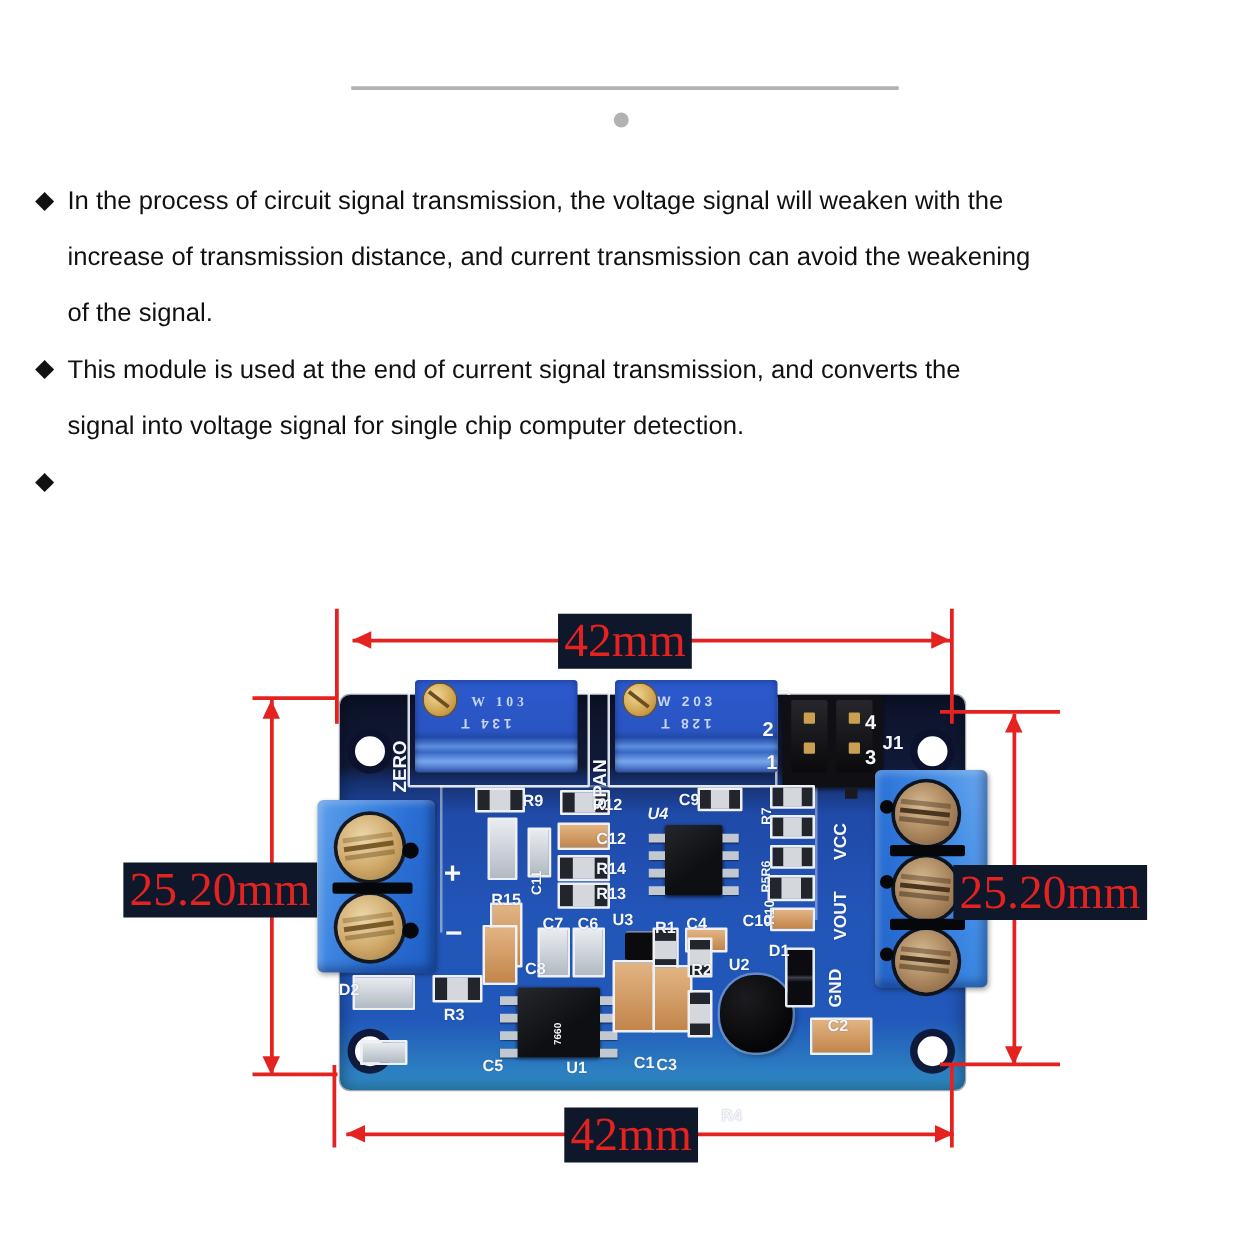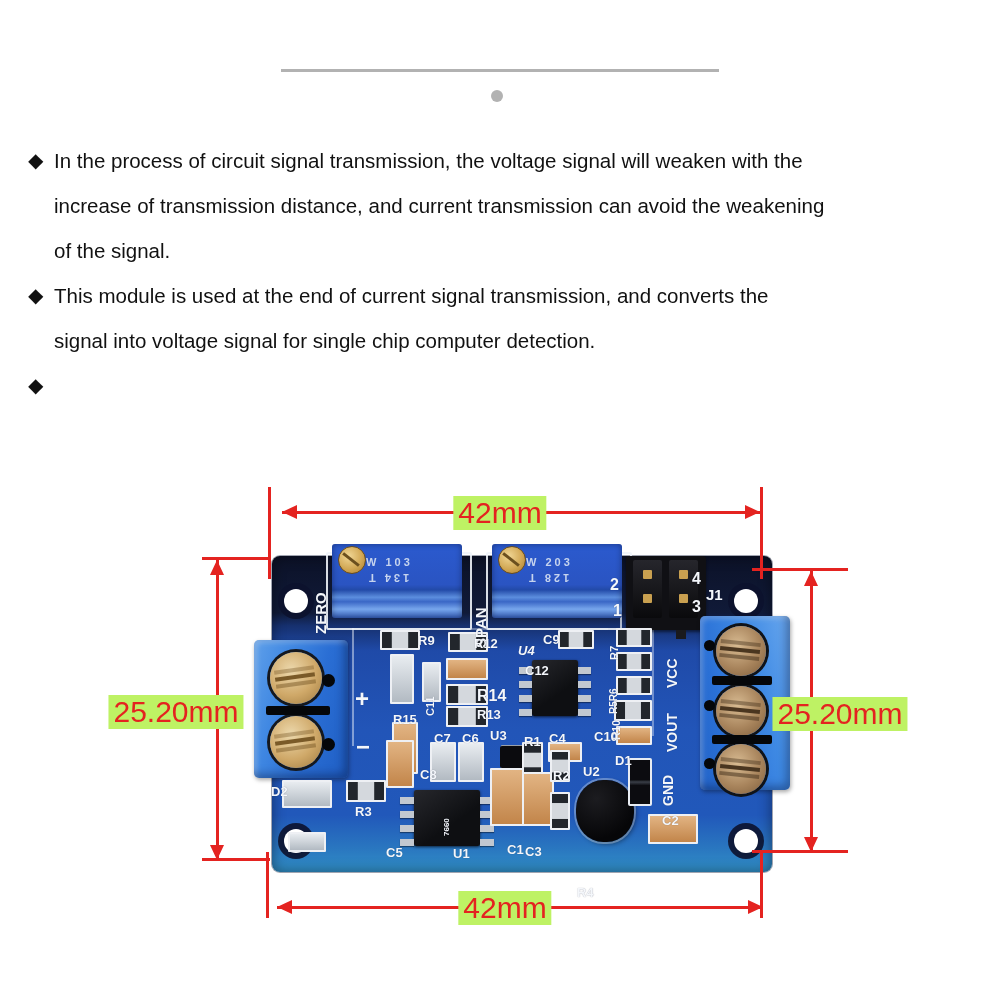--- a/index.html
+++ b/index.html
@@ -34,8 +34,8 @@
     border-width:0 7.5px 15px 7.5px;border-color:transparent transparent var(--red) transparent;}
   .dimv::after{content:"";position:absolute;bottom:0;left:-6px;border-style:solid;
     border-width:15px 7.5px 0 7.5px;border-color:var(--red) transparent transparent transparent;}
-  .dimlabel{position:absolute;color:var(--red);font-size:30px;background:#bef264;padding:0 5px;
-    transform:translate(-50%,-50%);white-space:nowrap;font-family:Liberation Sans, sans-serif;}
+  .dimlabel{position:absolute;color:var(--red);font-size:38px;background:#0f172a;padding:0 5px;
+    transform:translate(-50%,-50%);white-space:nowrap;font-family:Liberation Serif, serif;}
 
   
   .board{background:linear-gradient(180deg,#0c1228 0%,#101a38 18%,#16306e 22%,#1f4aa8 30%,

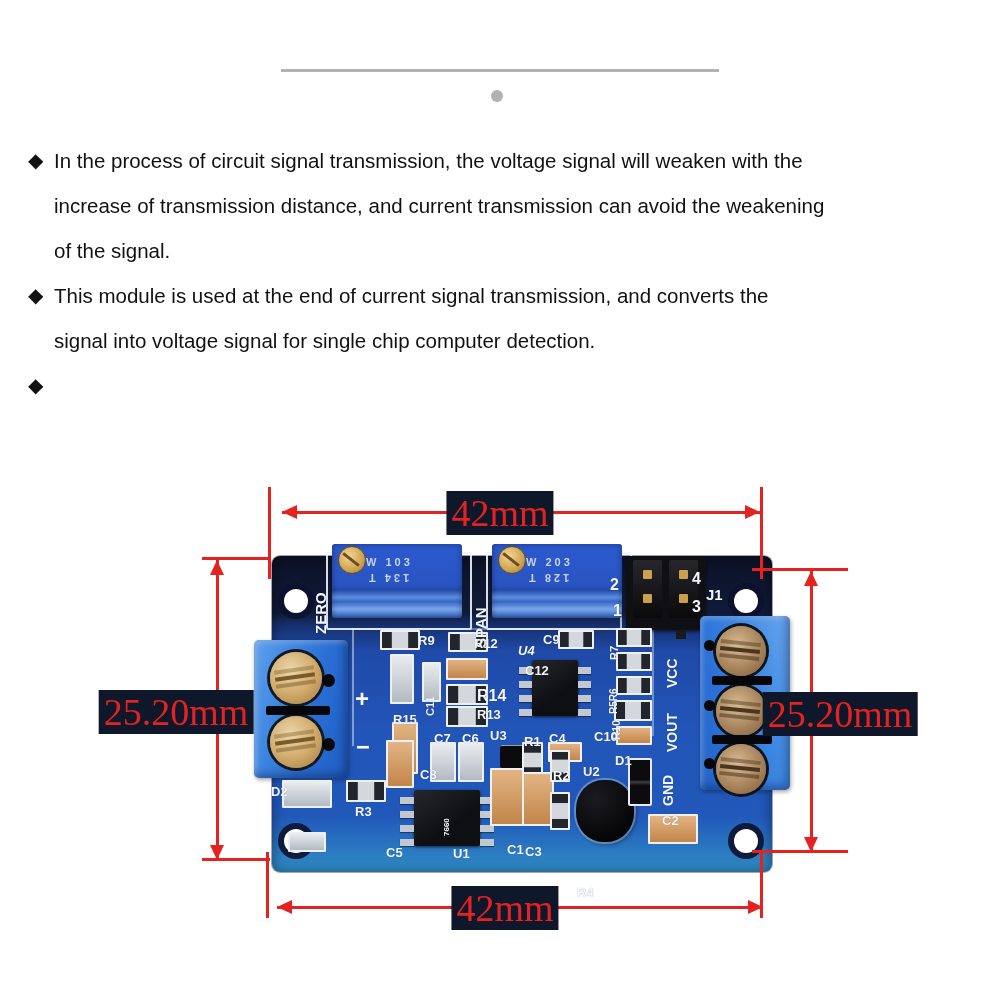--- a/index.html
+++ b/index.html
@@ -137,7 +137,7 @@
     <div class="abs trim" style="left:492px;top:544px;width:130px;height:74px;"></div>
     <div class="abs tscrew" style="left:338px;top:546px;"></div>
     <div class="abs tscrew" style="left:498px;top:546px;"></div>
-    <span class="tmark" style="left:366px;top:556px;">W 103</span>
+    <span class="tmark" style="left:377px;top:556px;font-family:Liberation Serif, serif;">W 103</span>
     <span class="tmark flip" style="left:366px;top:572px;">134 T</span>
     <span class="tmark" style="left:526px;top:556px;">W 203</span>
     <span class="tmark flip" style="left:526px;top:572px;">128 T</span>

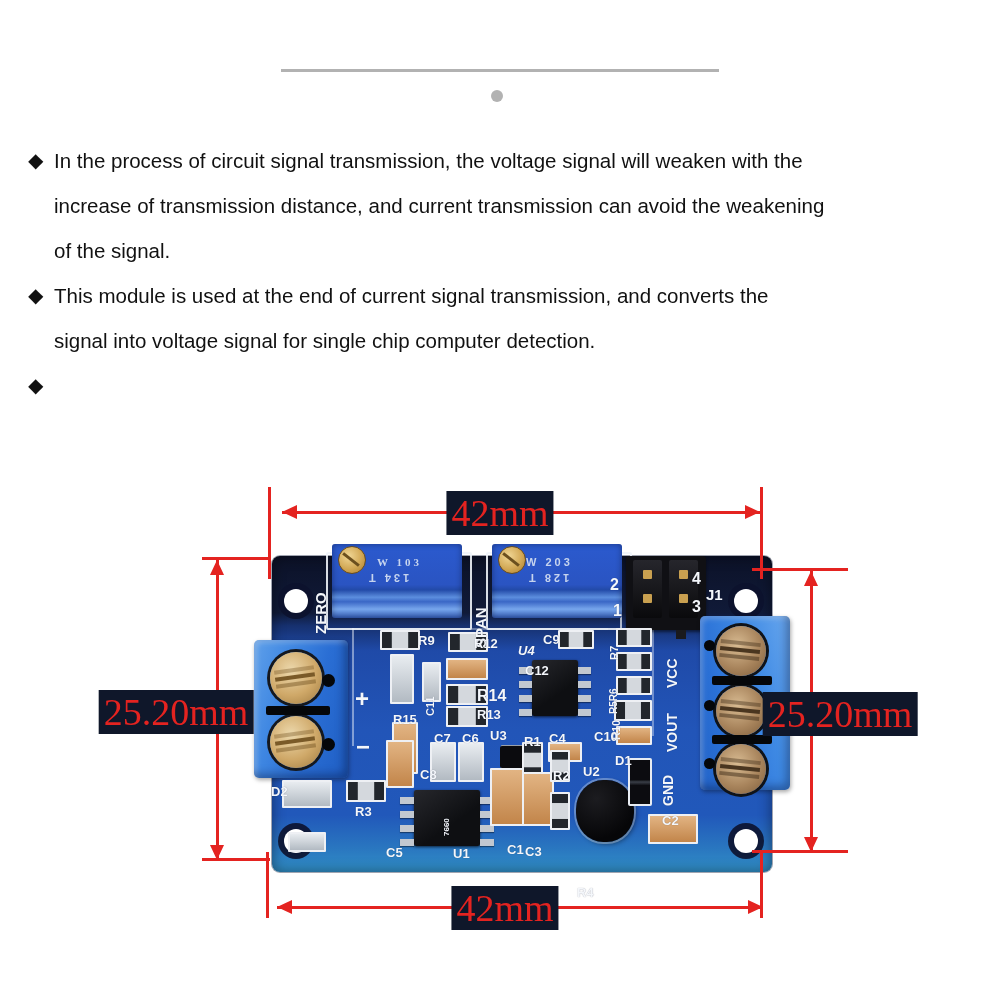--- a/index.html
+++ b/index.html
@@ -230,7 +230,7 @@
         <span class="sk" style="left: 474px; top: 636px; font-size: 13px;">R12</span>
         <span class="sk" style="left: 518px; top: 643px; font-size: 13px; font-style: italic;">U4</span>
         <span class="sk" style="left: 543px; top: 632px; font-size: 13px;">C9</span>
-        <span class="sk" style="left: 477px; top: 663px; font-size: 13px; margin-left: 48px;">C12</span>
+        <span class="sk" style="left: 477px; top: 663px; font-size: 13px;">C12</span>
         <span class="sk" style="left: 477px; top: 687px; font-size: 16px; text-align: right;">R14</span>
         <span class="sk" style="left: 477px; top: 707px; font-size: 13px;">R13</span>
         <span class="sk" style="left: 393px; top: 712px; font-size: 13px;">R15</span>

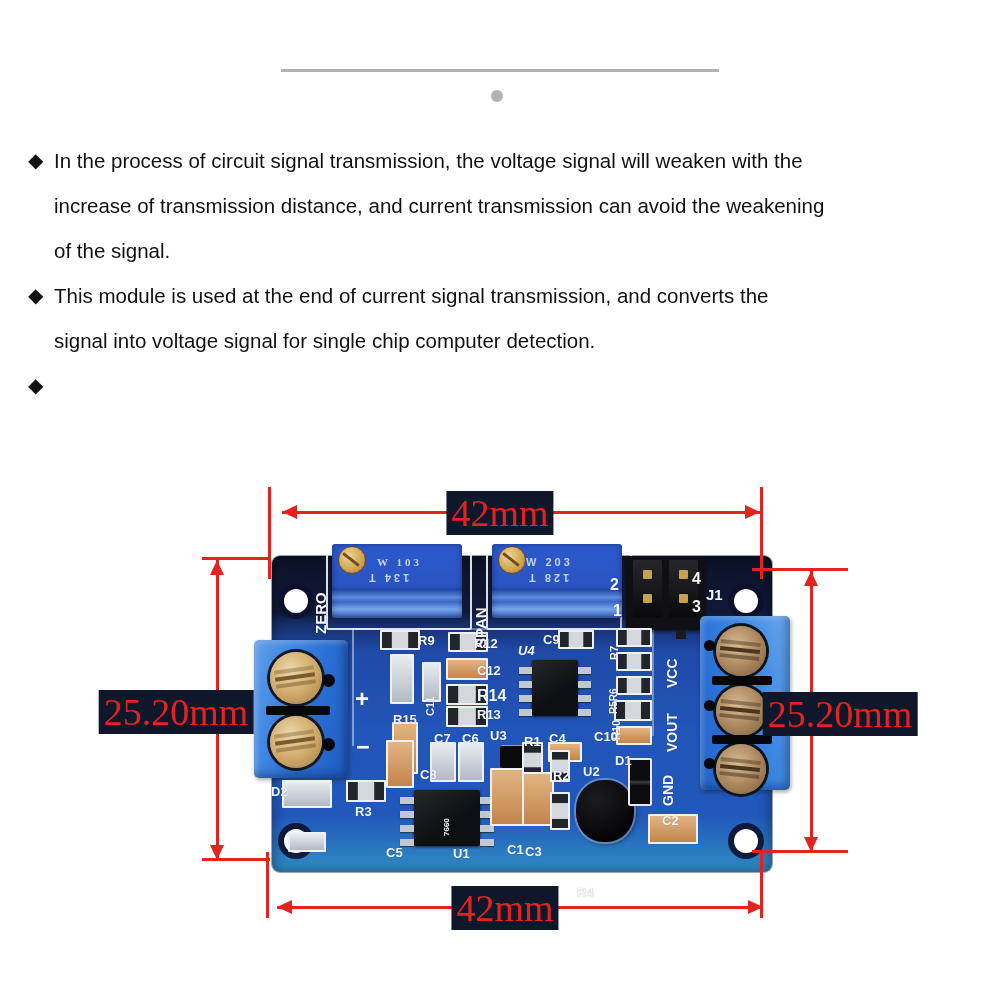--- a/index.html
+++ b/index.html
@@ -231,7 +231,7 @@
         <span class="sk" style="left: 518px; top: 643px; font-size: 13px; font-style: italic;">U4</span>
         <span class="sk" style="left: 543px; top: 632px; font-size: 13px;">C9</span>
         <span class="sk" style="left: 477px; top: 663px; font-size: 13px;">C12</span>
-        <span class="sk" style="left: 477px; top: 687px; font-size: 16px; text-align: right;">R14</span>
+        <span class="sk" style="left: 477px; top: 687px; font-size: 13px; text-align: right;">R14</span>
         <span class="sk" style="left: 477px; top: 707px; font-size: 13px;">R13</span>
         <span class="sk" style="left: 393px; top: 712px; font-size: 13px;">R15</span>
         <span class="sk" style="left: 434px; top: 731px; font-size: 13px;">C7</span>

